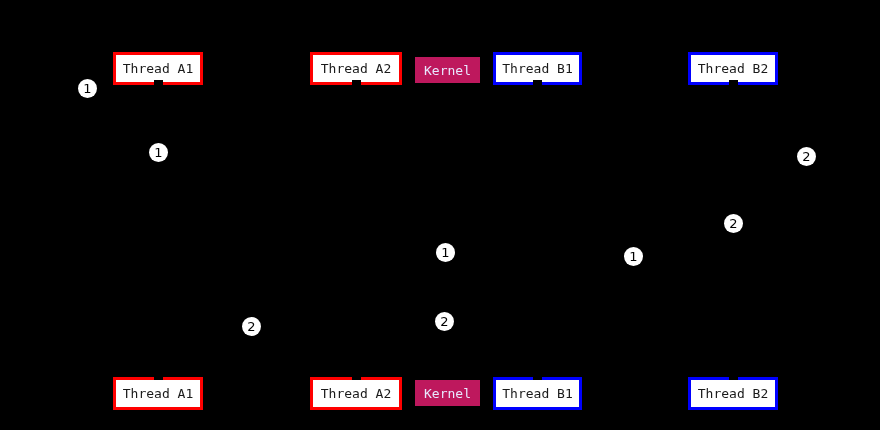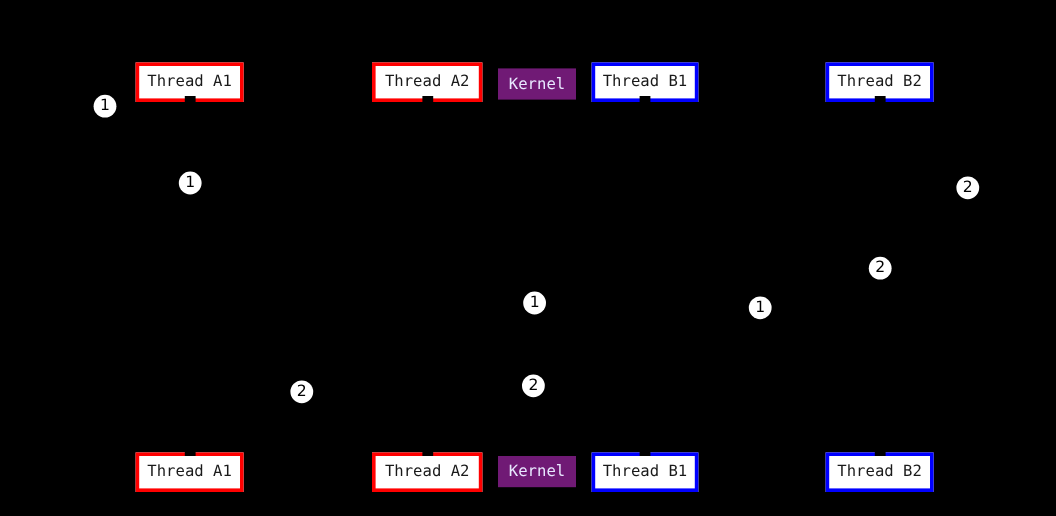--- a/index.html
+++ b/index.html
@@ -30,7 +30,7 @@
   .actor-box.red-border  { border: 3px solid #ff0000; }
   .actor-box.blue-border { border: 3px solid #0000ff; text-align: right; }
   .actor-box.kernel {
-    background: #701a75;
+    background: #be185d;
     border: none;
     color: #e8e8ff;
   }

